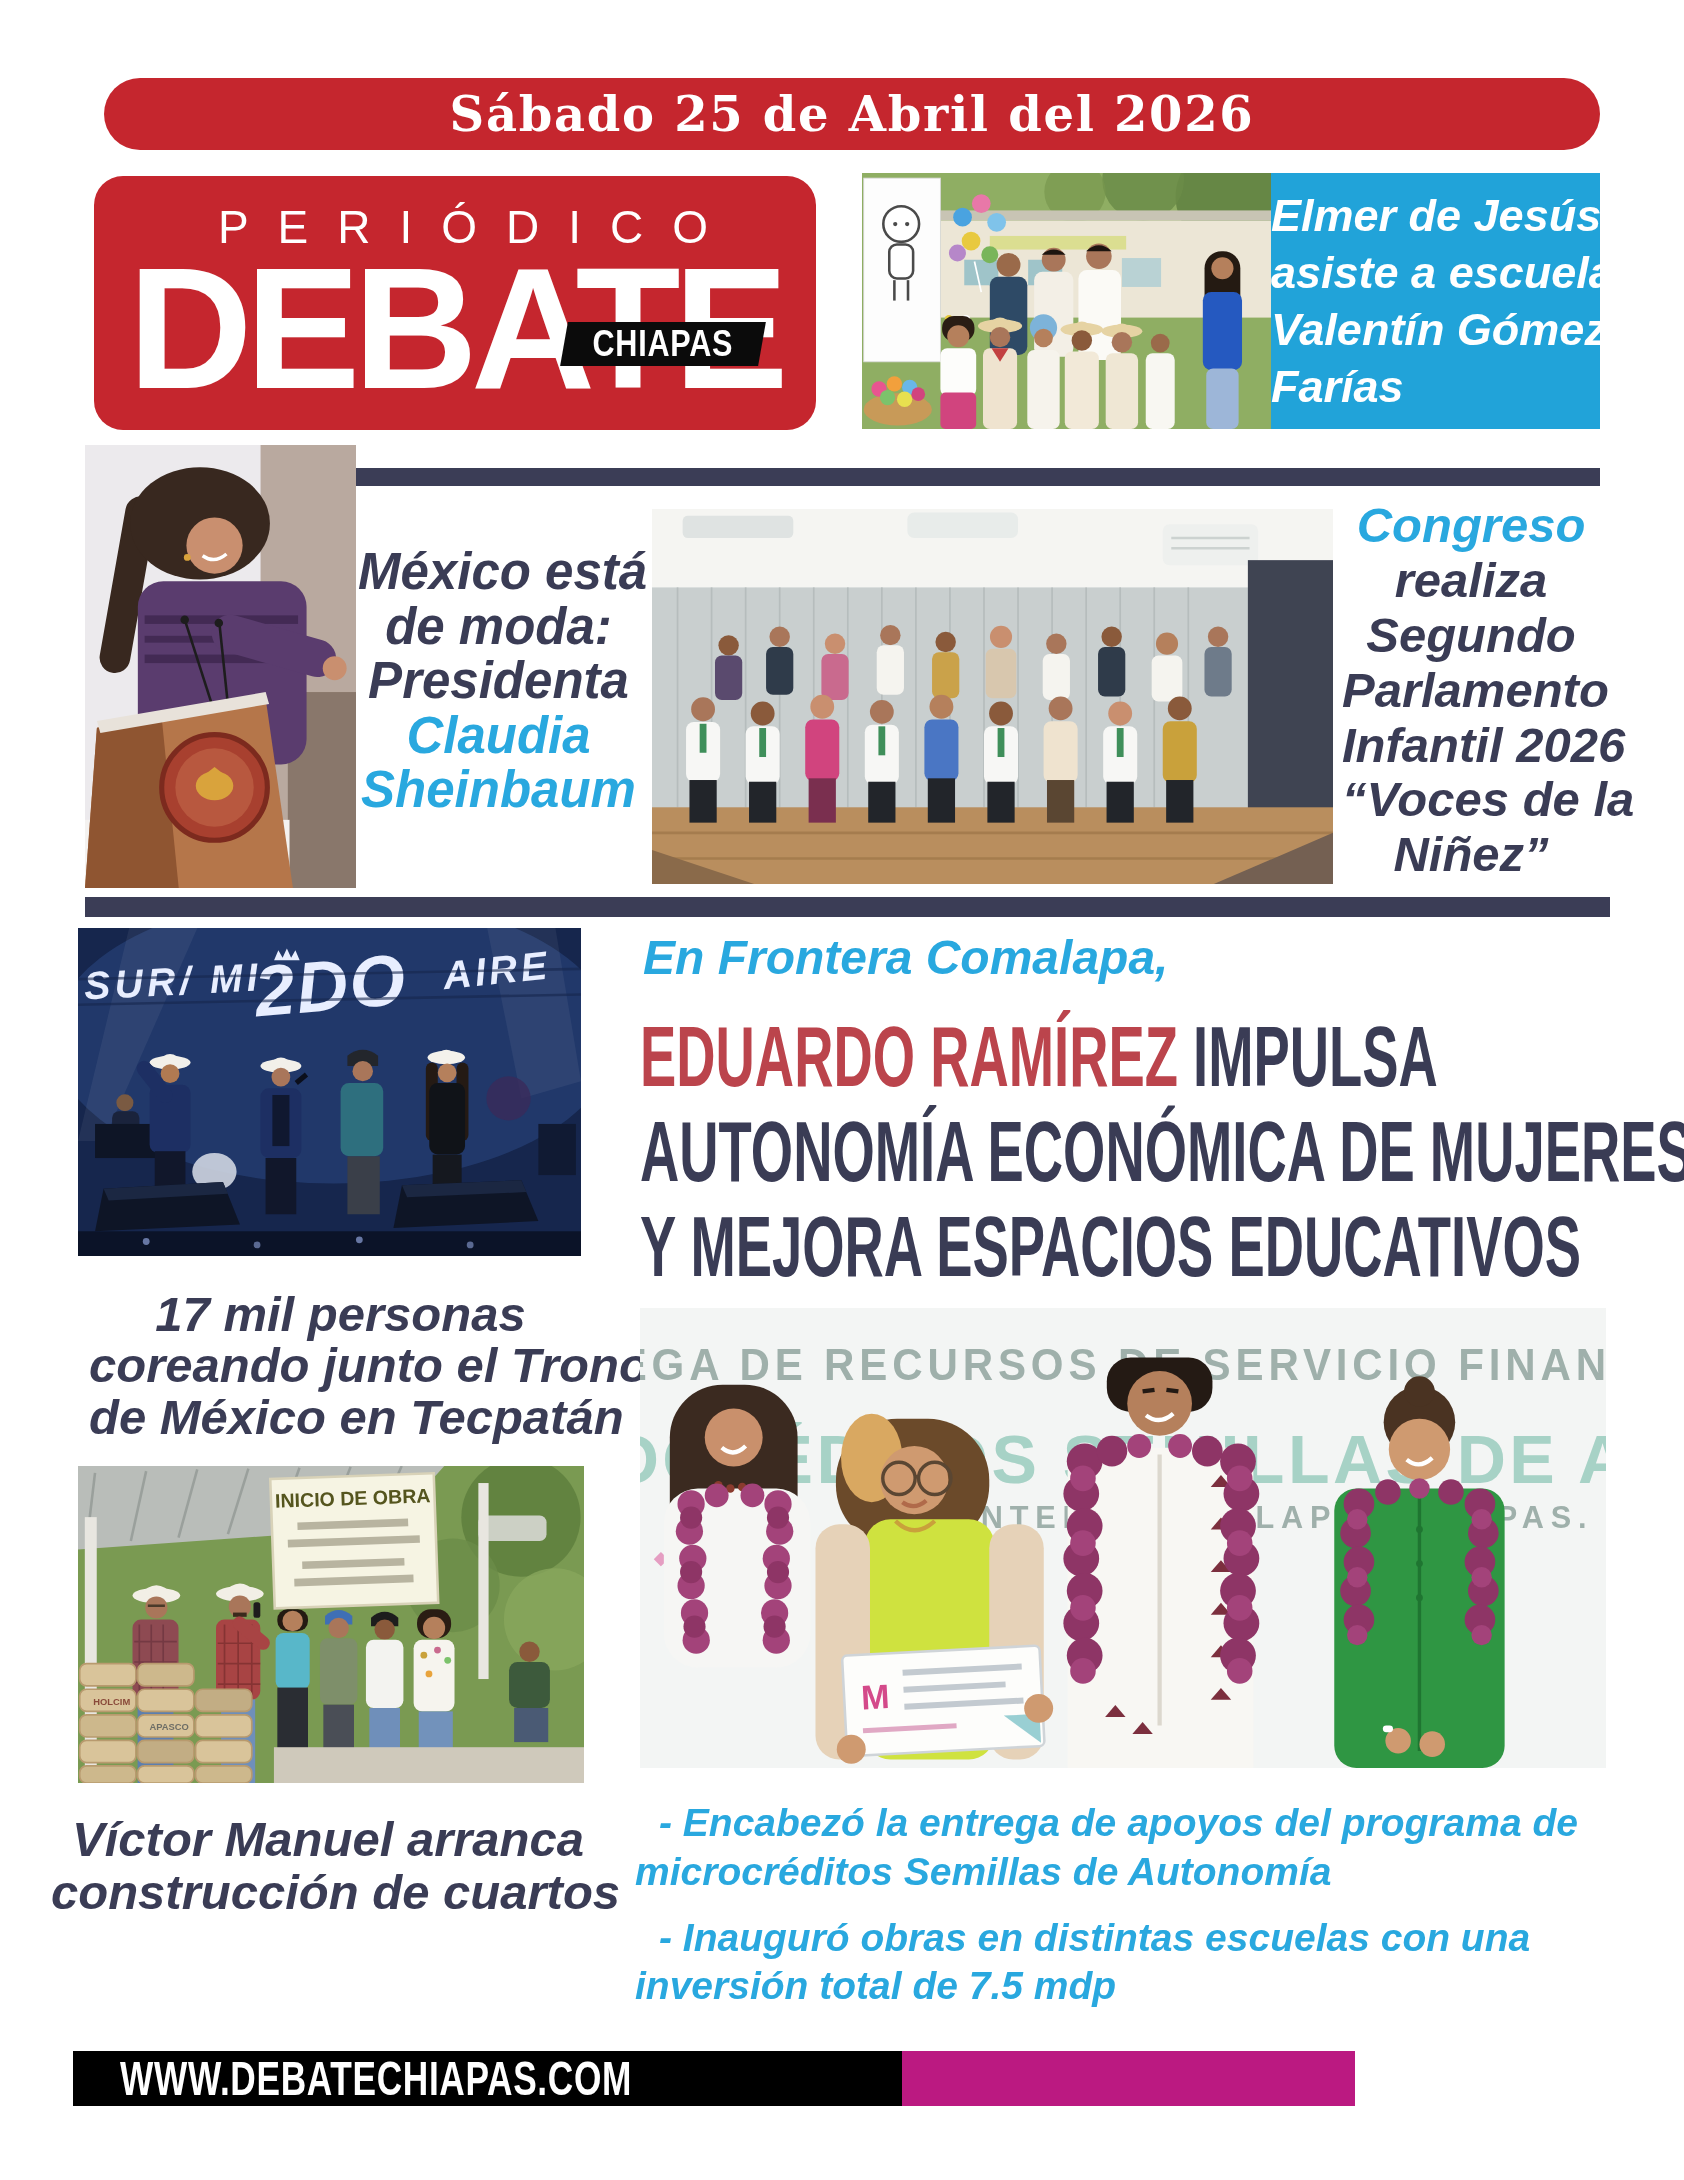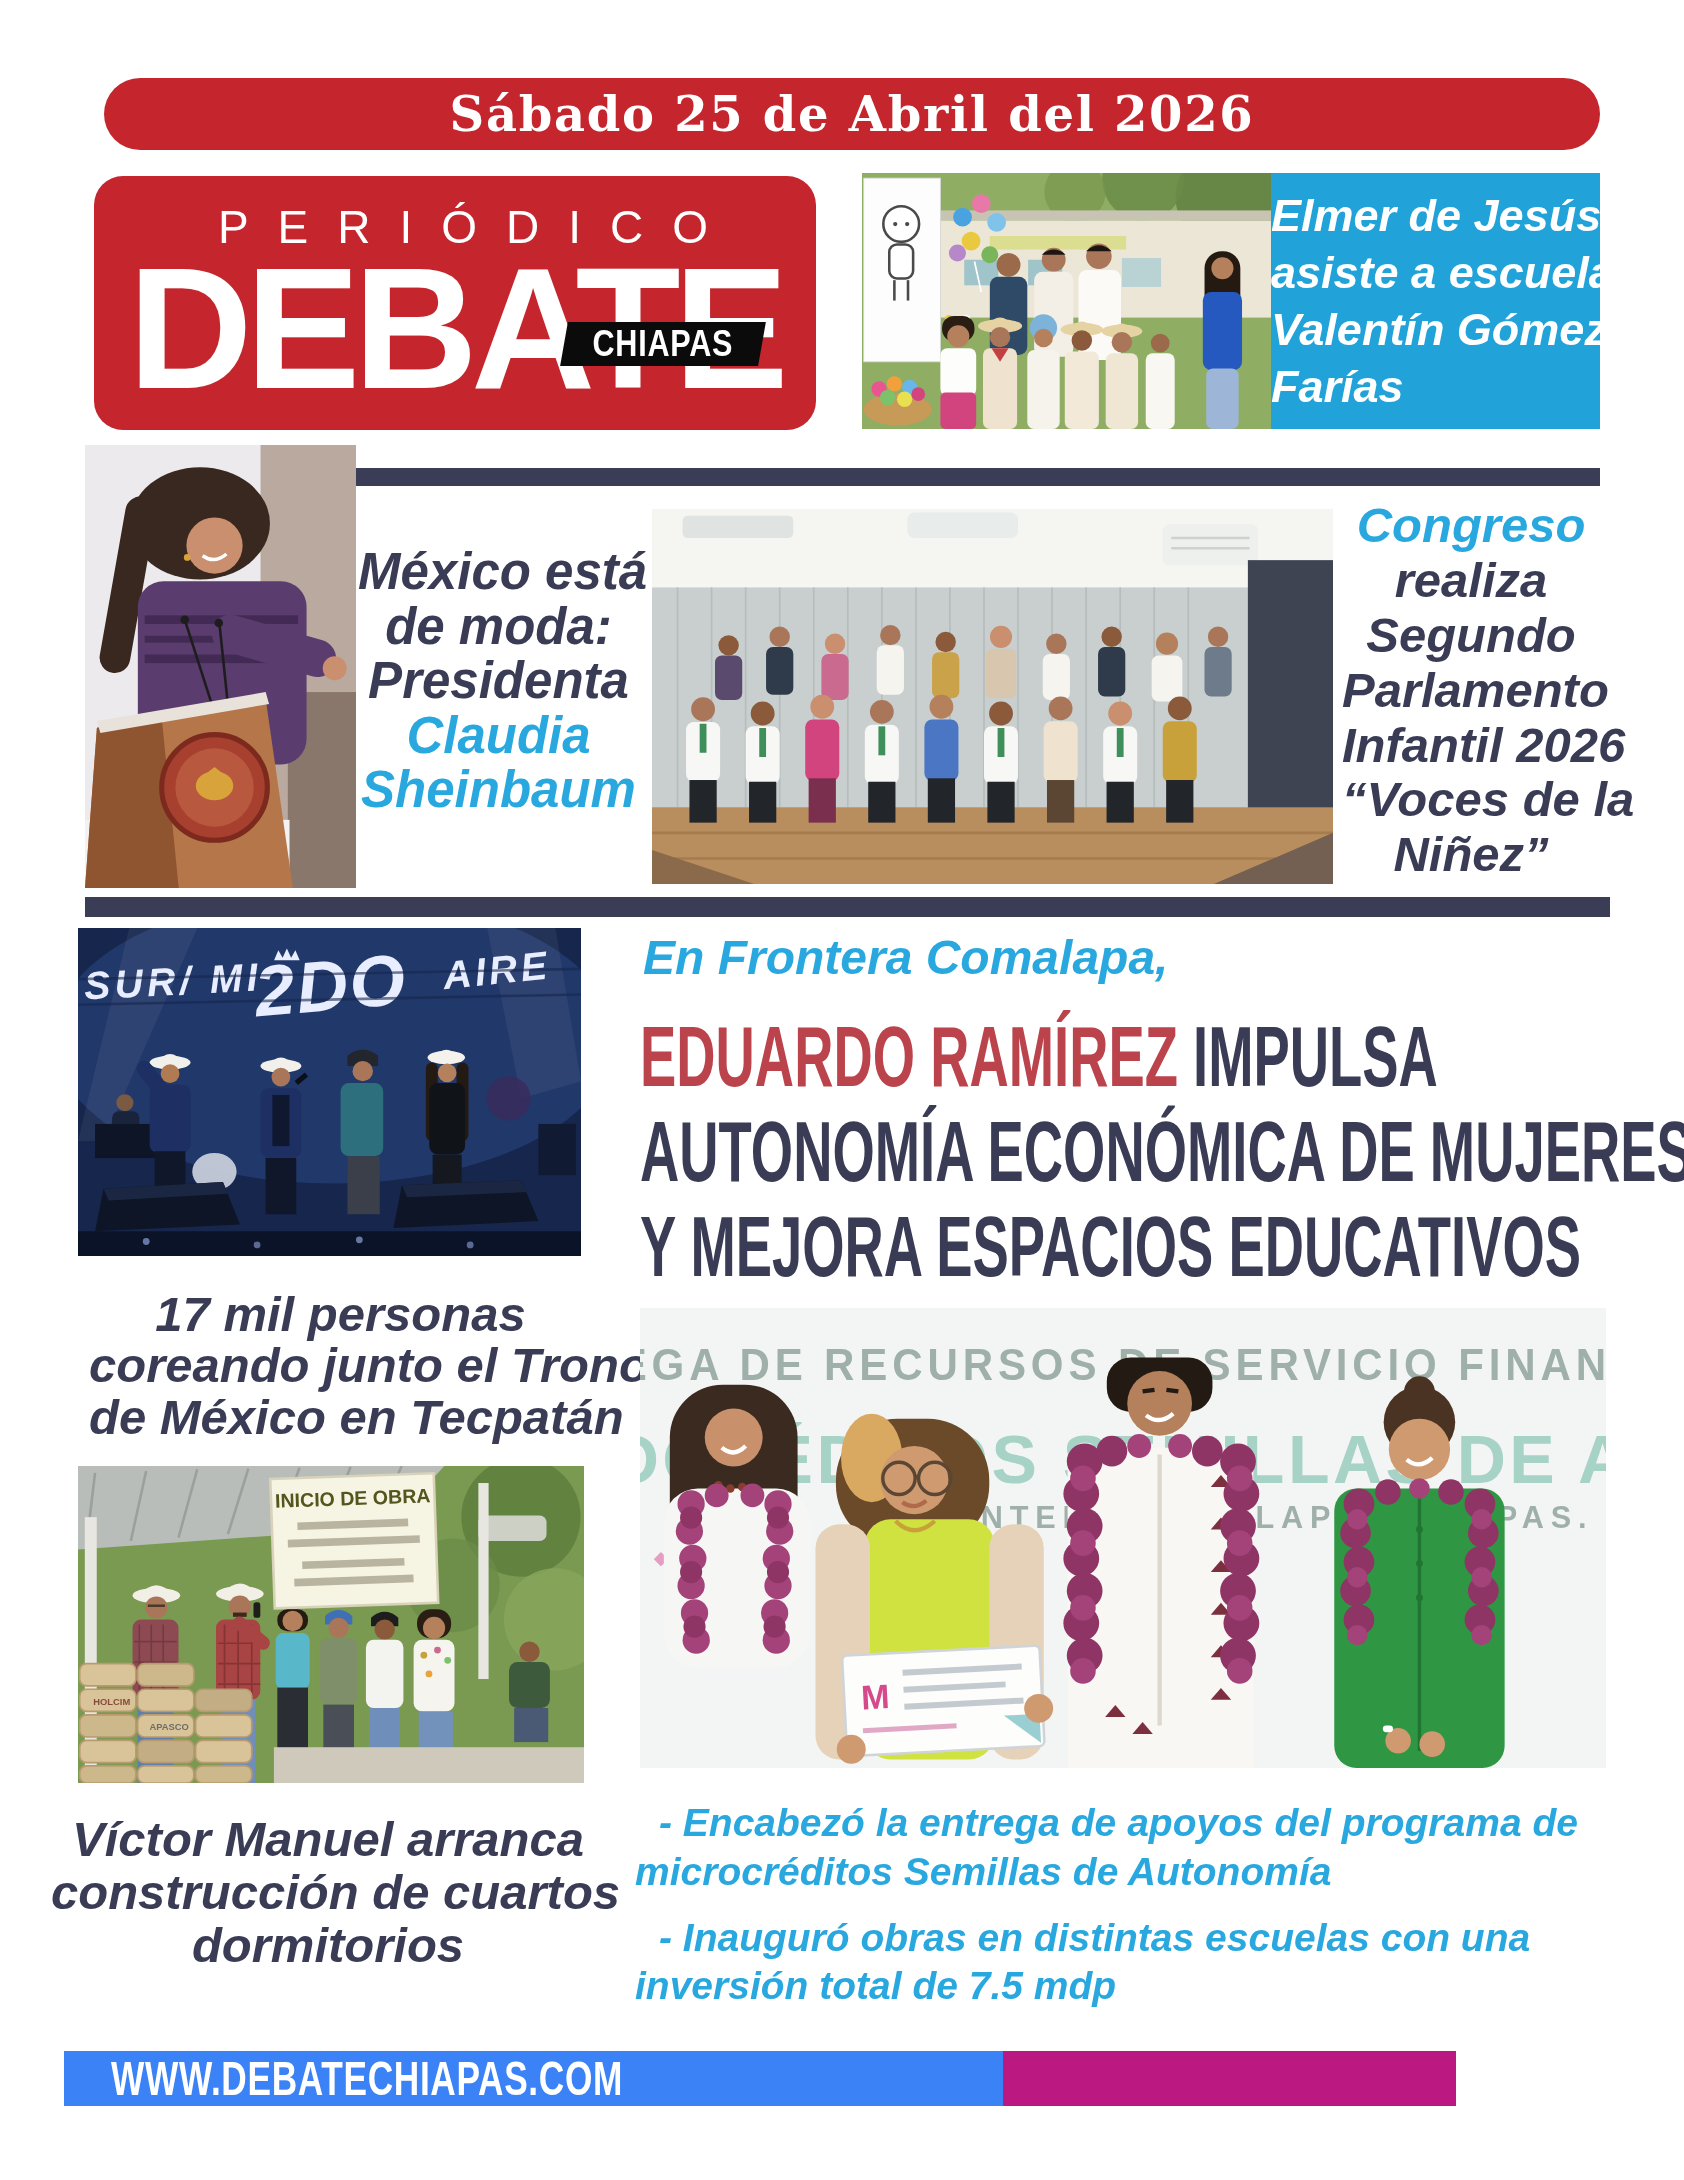--- a/index.html
+++ b/index.html
@@ -496,7 +496,6 @@
   <div class="abs hl hl-victor navy">
     <div class="ln">Víctor Manuel arranca</div>
     <div class="ln">construcción de cuartos</div>
-    <div class="ln">dormitorios</div>
   </div>
 
   <div class="abs kicker-main">En Frontera Comalapa,</div>

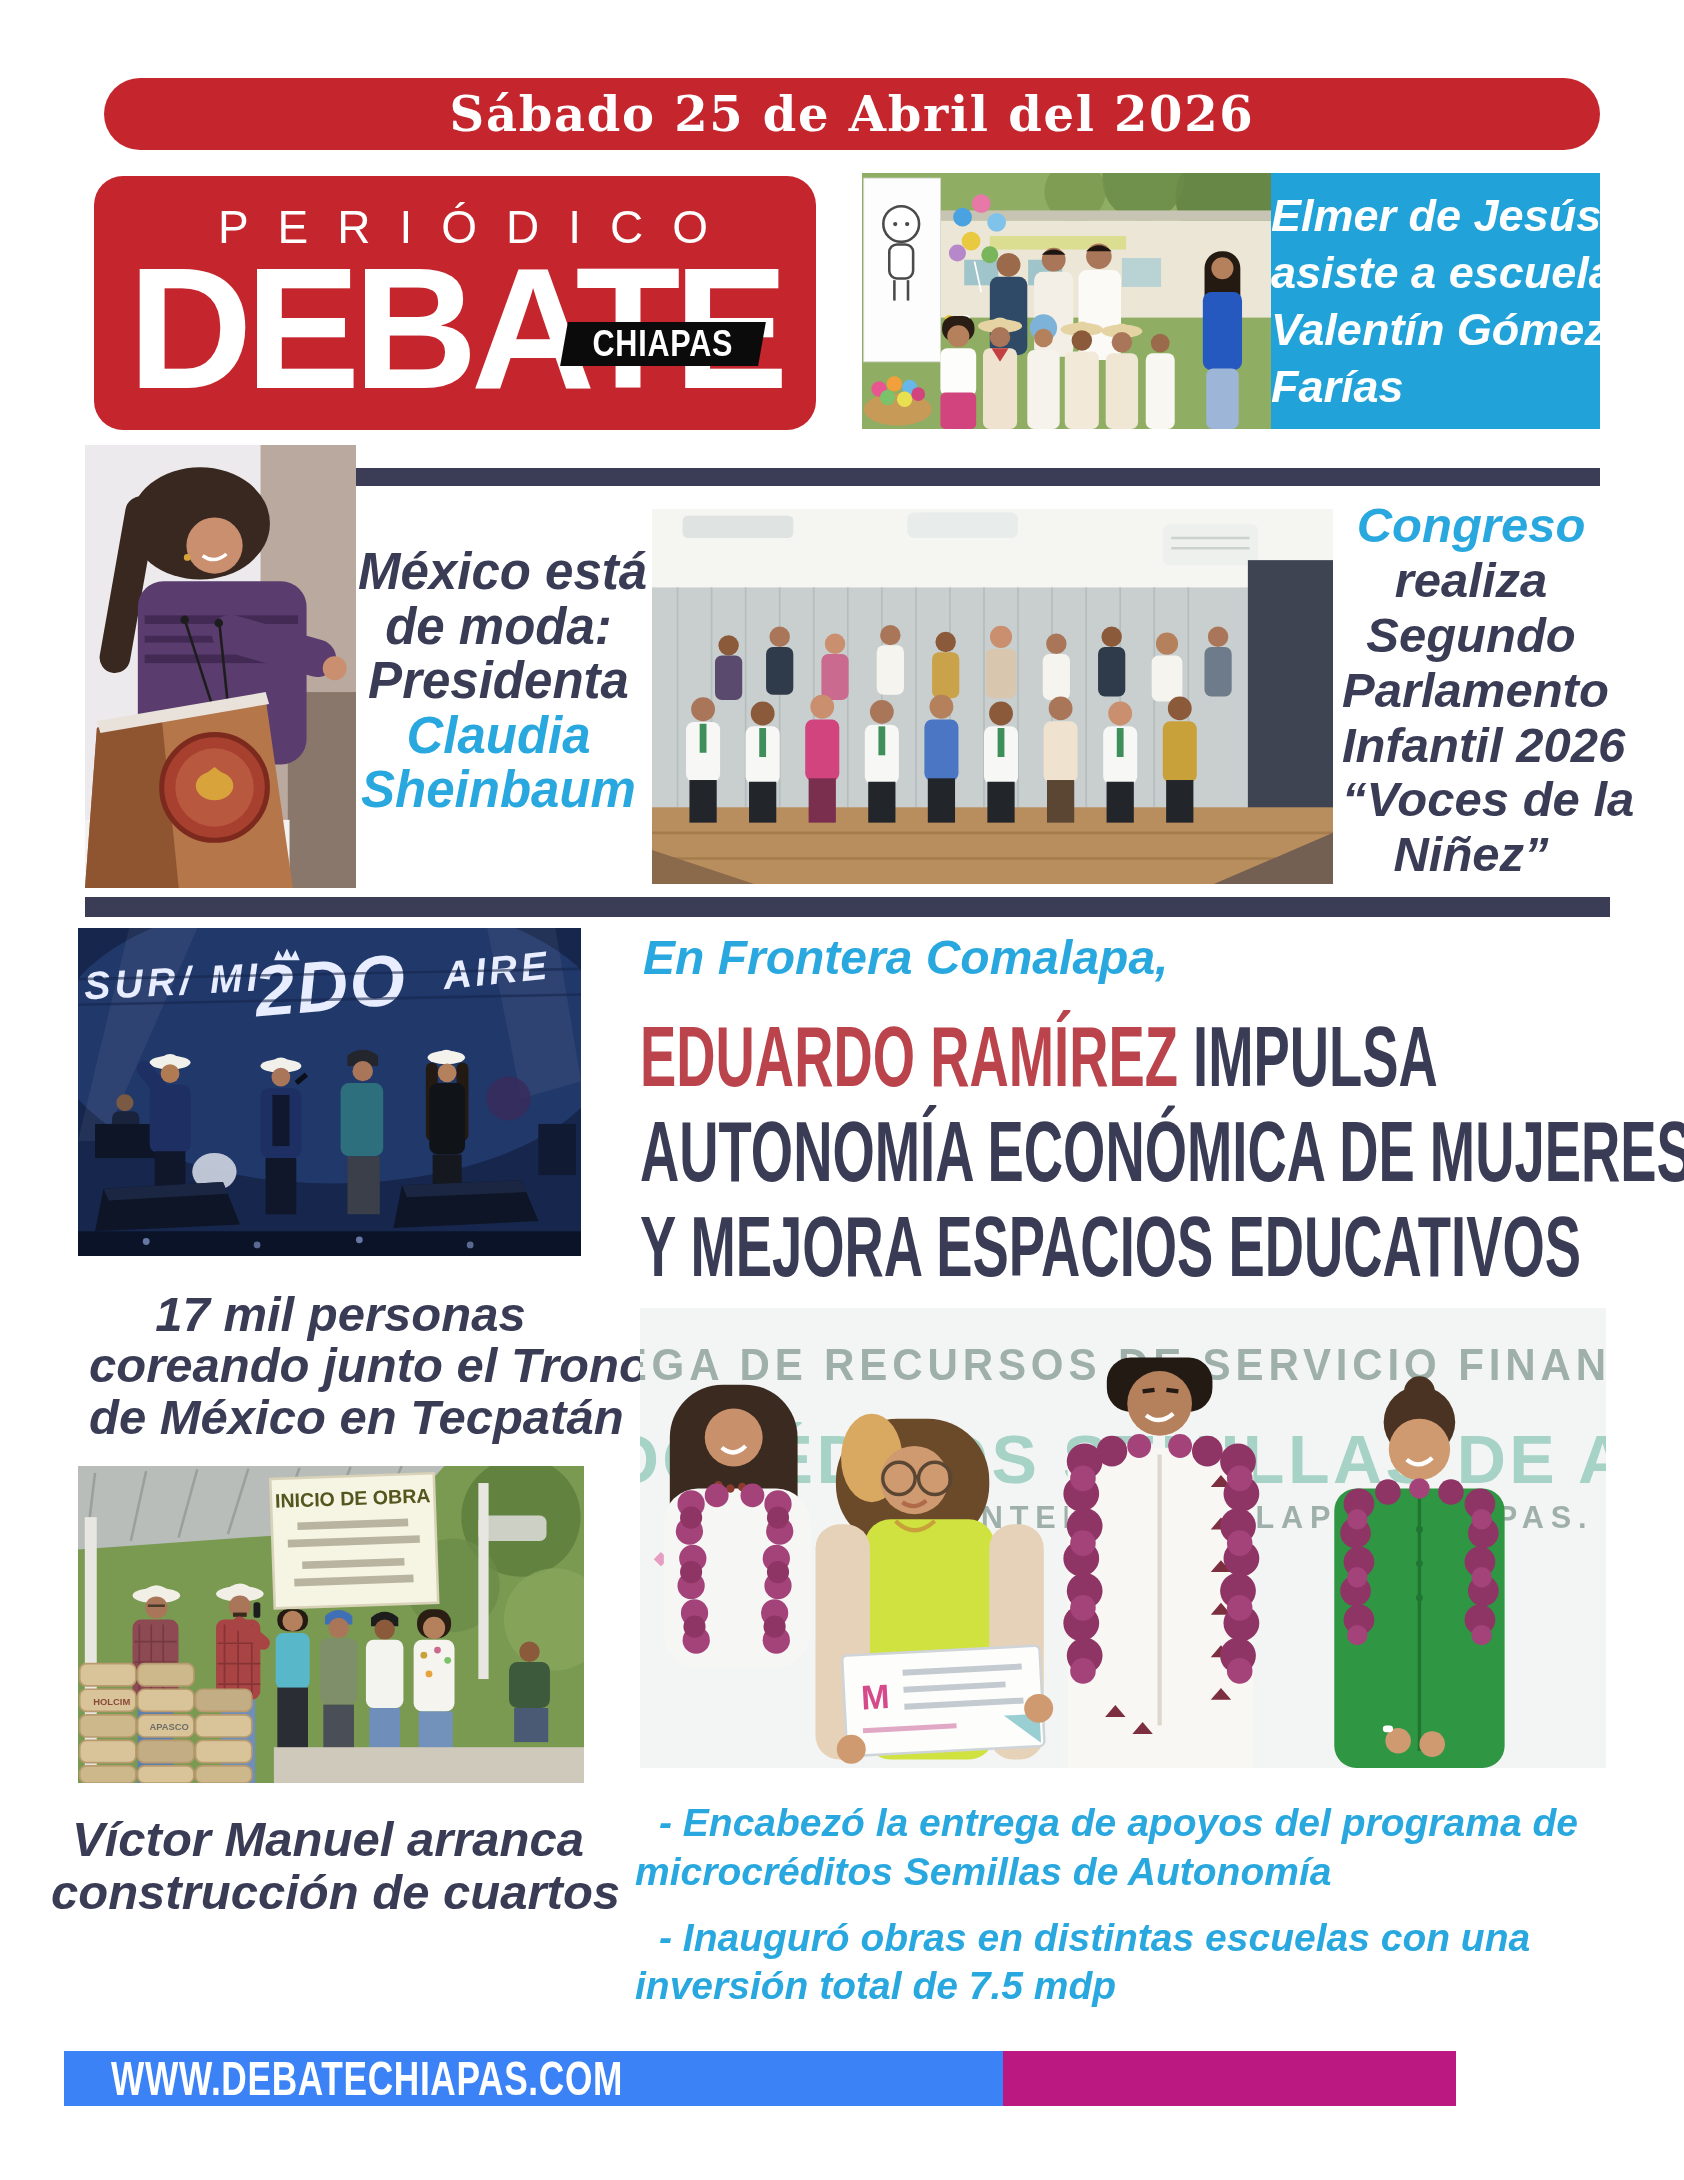--- a/index.html
+++ b/index.html
@@ -49,7 +49,7 @@
   .bullets{left:635px;top:1799px;width:980px;}
   .bullets p{margin:0 0 17px 0;color:#29a8df;font-weight:bold;font-style:italic;font-size:39px;line-height:1.25;text-indent:24px;}
   
-  .footer-bar{left:64px;top:2051px;width:1392px;height:55px;background:#3b82f6;}
+  .footer-bar{left:73px;top:2051px;width:1282px;height:55px;background:#000000;}
   .footer-url{position:absolute;left:47px;top:0;height:55px;line-height:55px;color:#fff;font-weight:bold;
               font-size:49px;letter-spacing:0.9px;transform:scaleX(.72);transform-origin:0 50%;white-space:nowrap;}
   .footer-magenta{position:absolute;right:0;top:0;width:453px;height:55px;background:#bb1981;}

